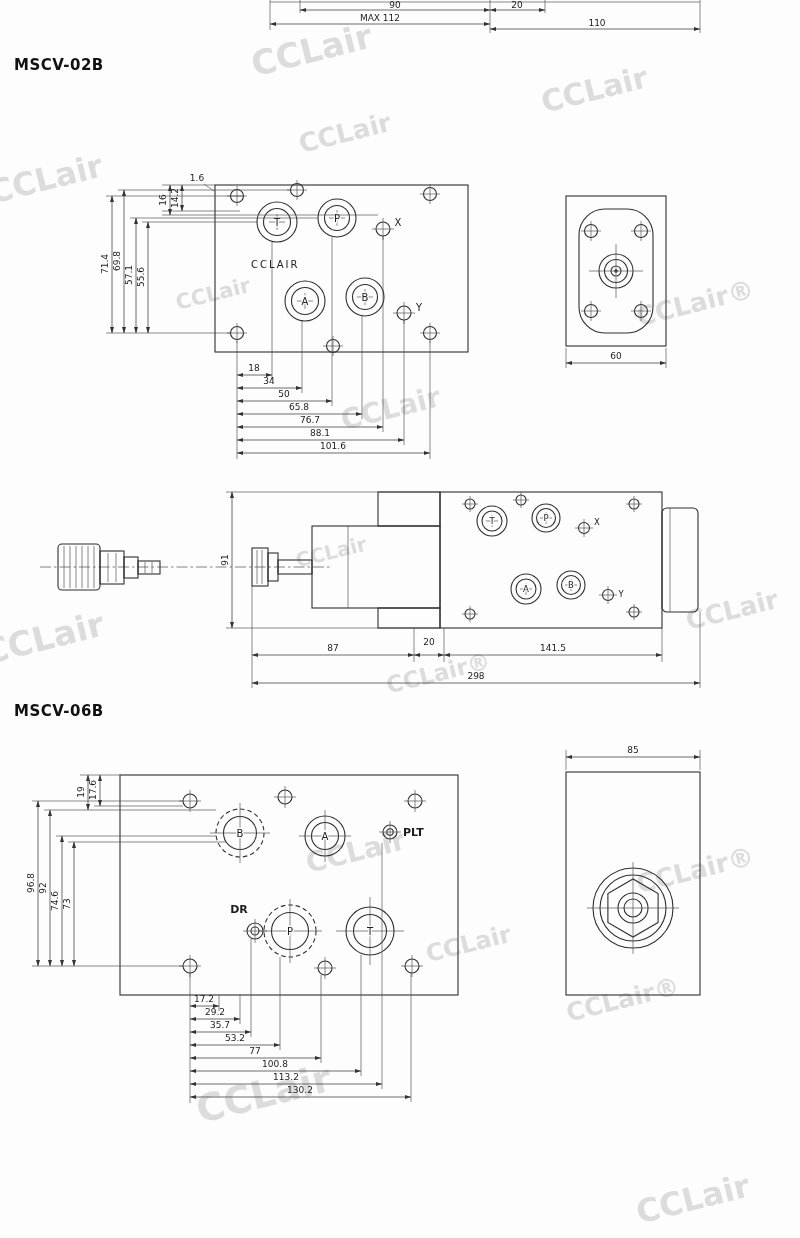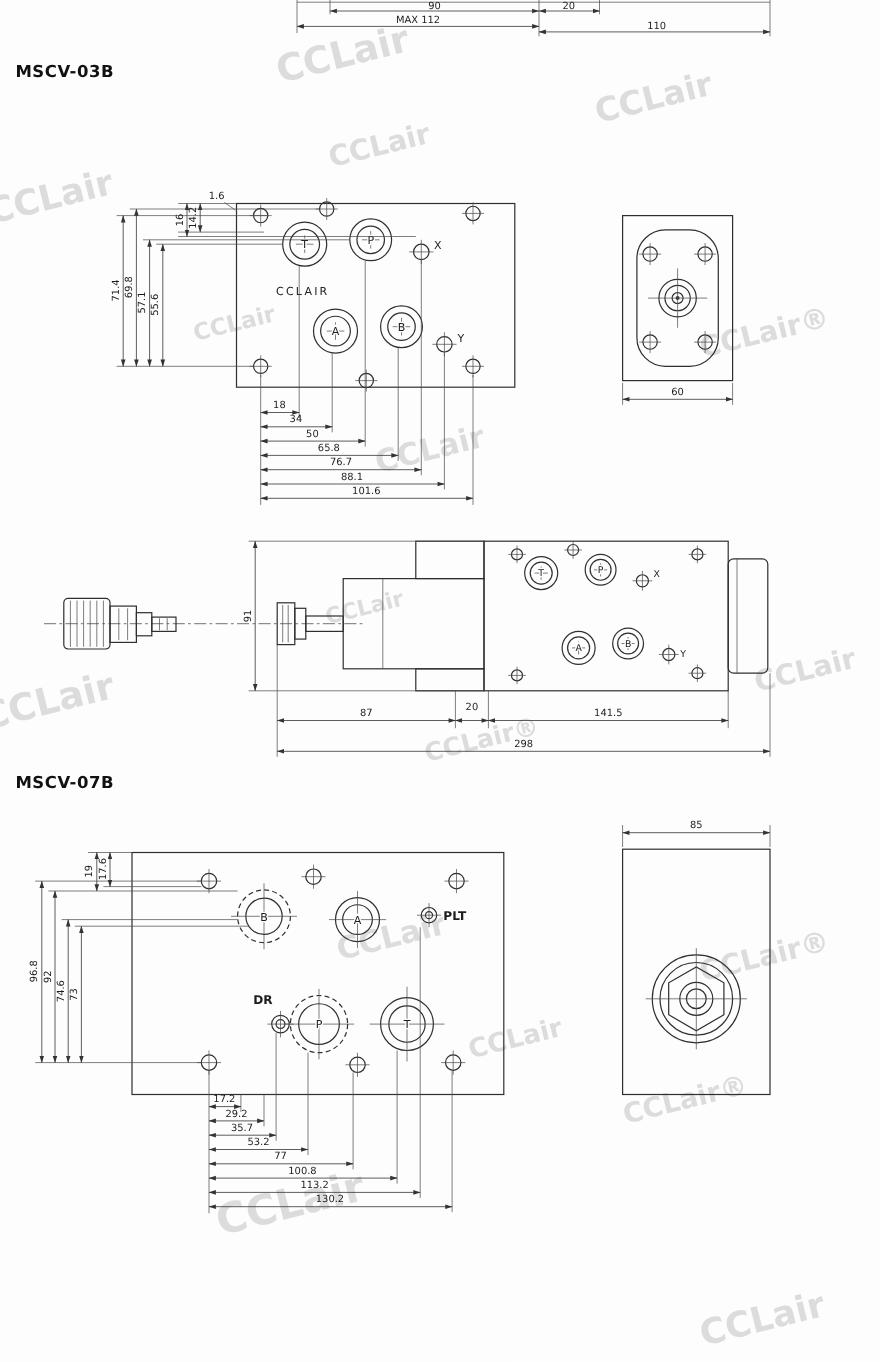--- a/index.html
+++ b/index.html
@@ -48,7 +48,7 @@
   <span class="wm" style="left:565px;top:985px;font-size:25px">CCLair®</span>
   <span class="wm" style="left:635px;top:1180px;font-size:32px">CCLair</span>
 
-  <div class="title" style="left:14px;top:56px">MSCV-03B</div>
+  <div class="title" style="left:14px;top:56px">MSCV-02B</div>
   <div class="title" style="left:14px;top:702px">MSCV-07B</div>
 
   <svg class="art" width="800" height="1238" viewBox="0 0 800 1238">

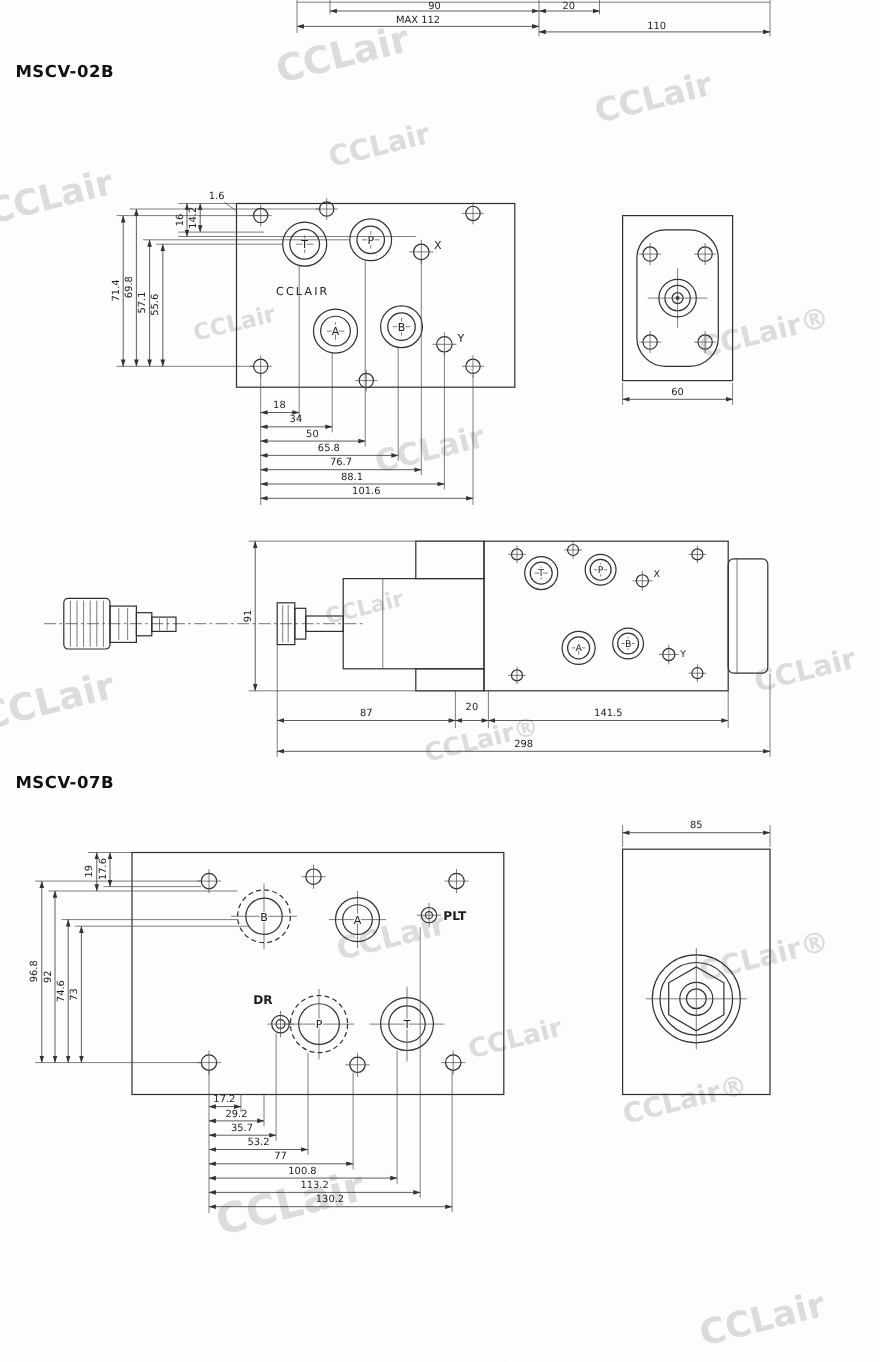--- a/index.html
+++ b/index.html
@@ -49,7 +49,7 @@
   <span class="wm" style="left:635px;top:1180px;font-size:32px">CCLair</span>
 
   <div class="title" style="left:14px;top:56px">MSCV-02B</div>
-  <div class="title" style="left:14px;top:702px">MSCV-07B</div>
+  <div class="title" style="left:14px;top:702px">MSCV-06B</div>
 
   <svg class="art" width="800" height="1238" viewBox="0 0 800 1238">
     <defs>

